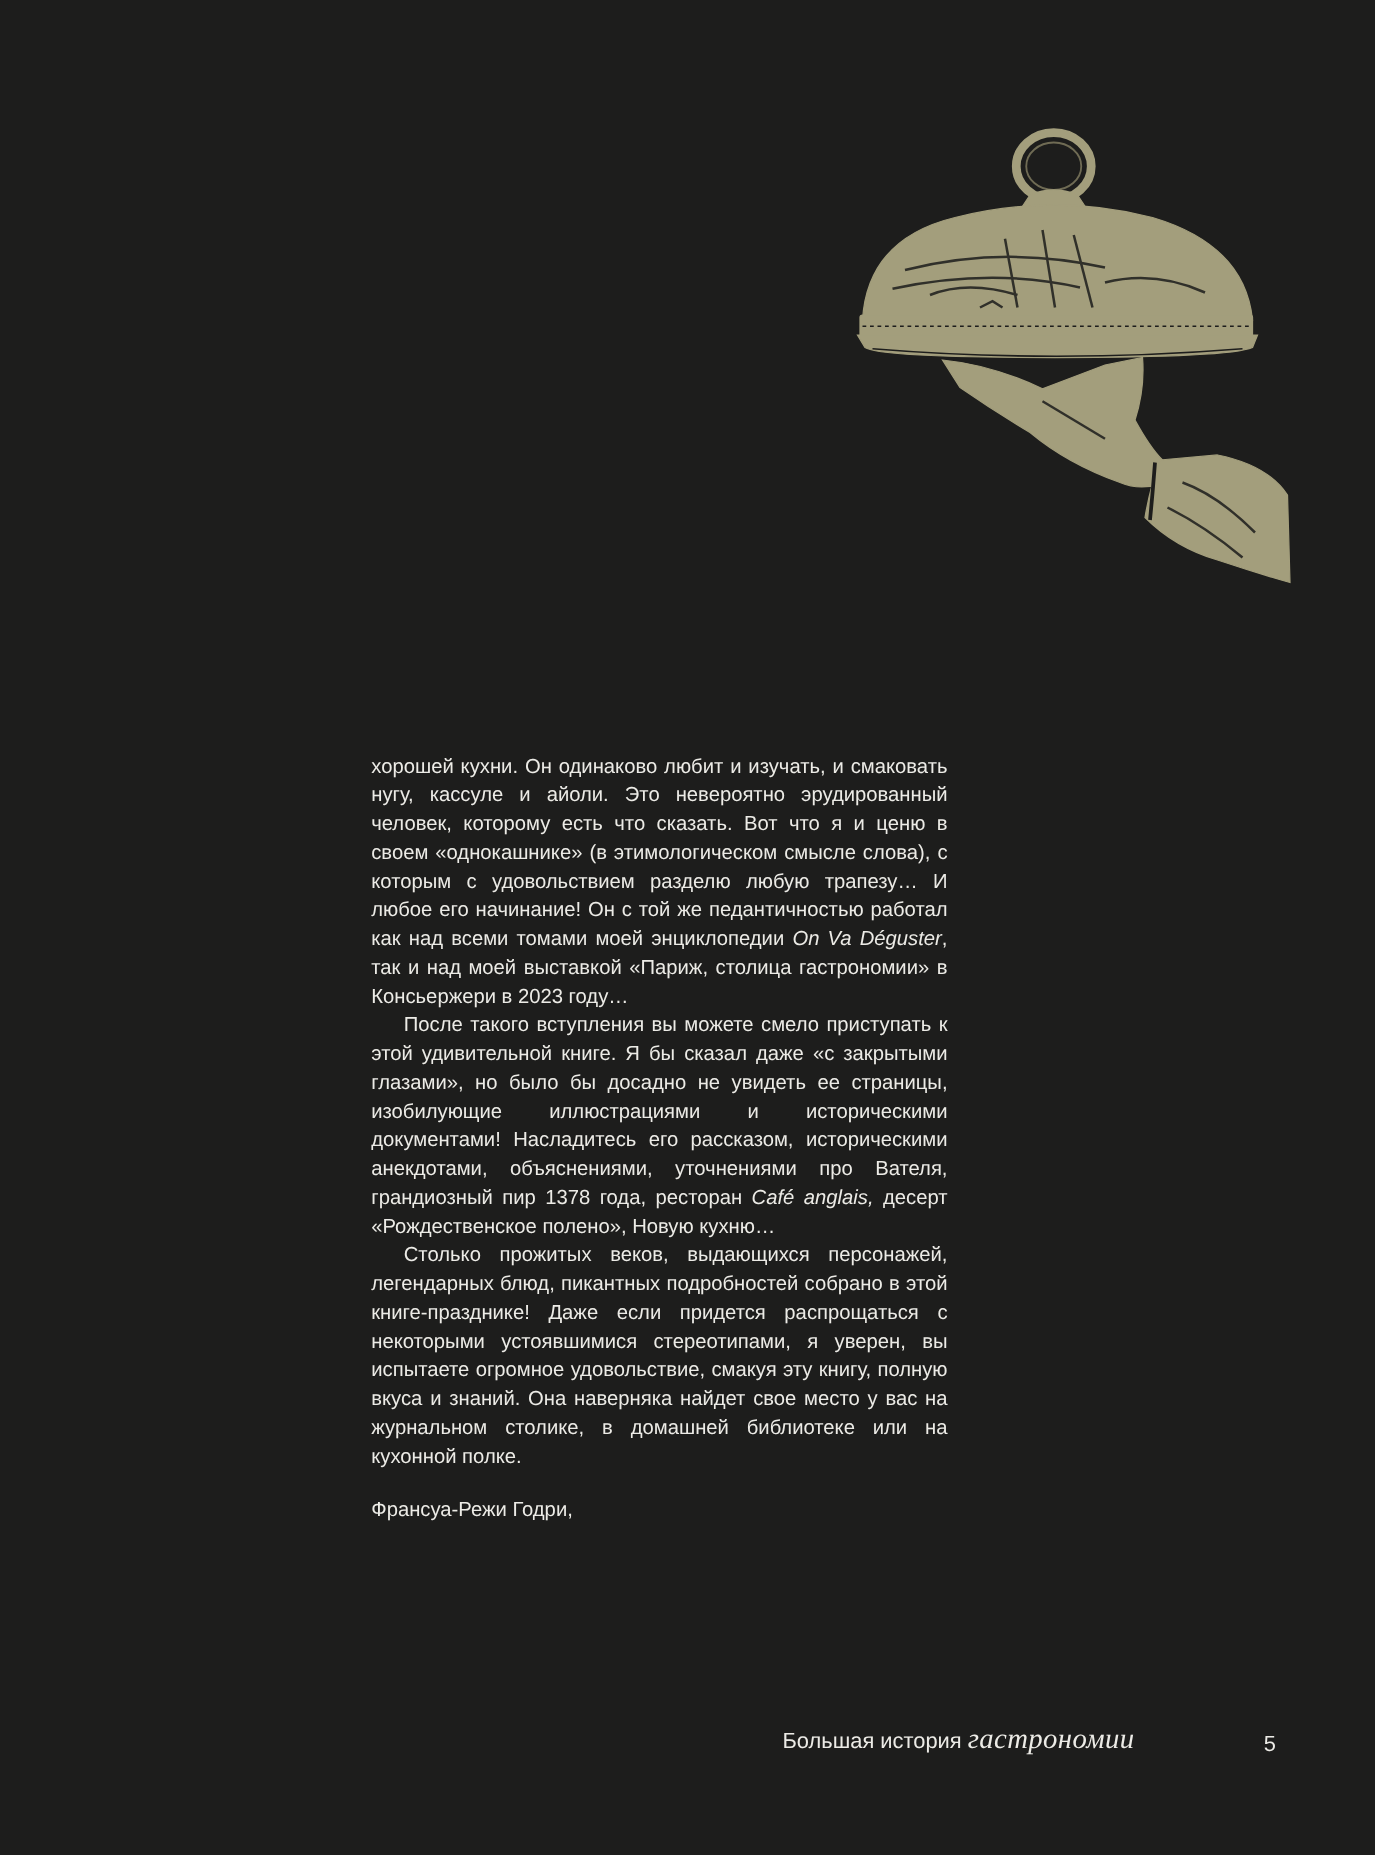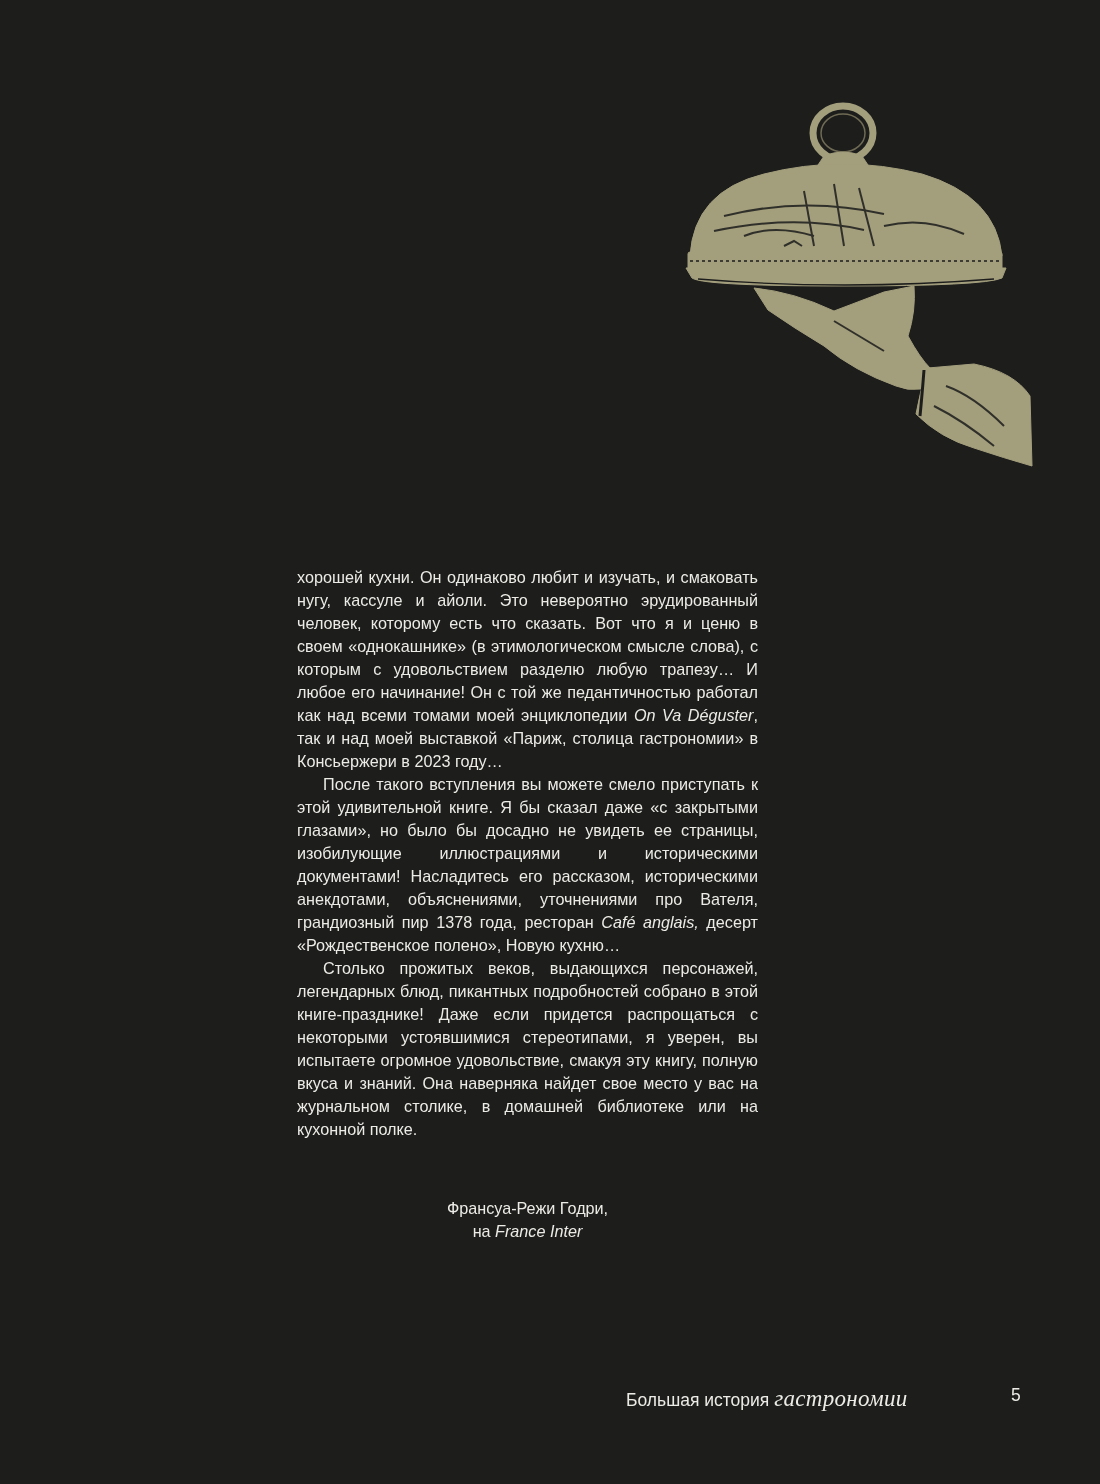--- a/index.html
+++ b/index.html
@@ -27,7 +27,7 @@
   }
   .text-block p { margin: 0; }
   .text-block p.indent { text-indent: 26px; }
-  .text-block p.first { text-indent: 0; }
+  .text-block p.first { text-indent: 0; margin-top: 36px; }
   .text-block em { font-style: italic; }
   .signature {
     position: absolute;

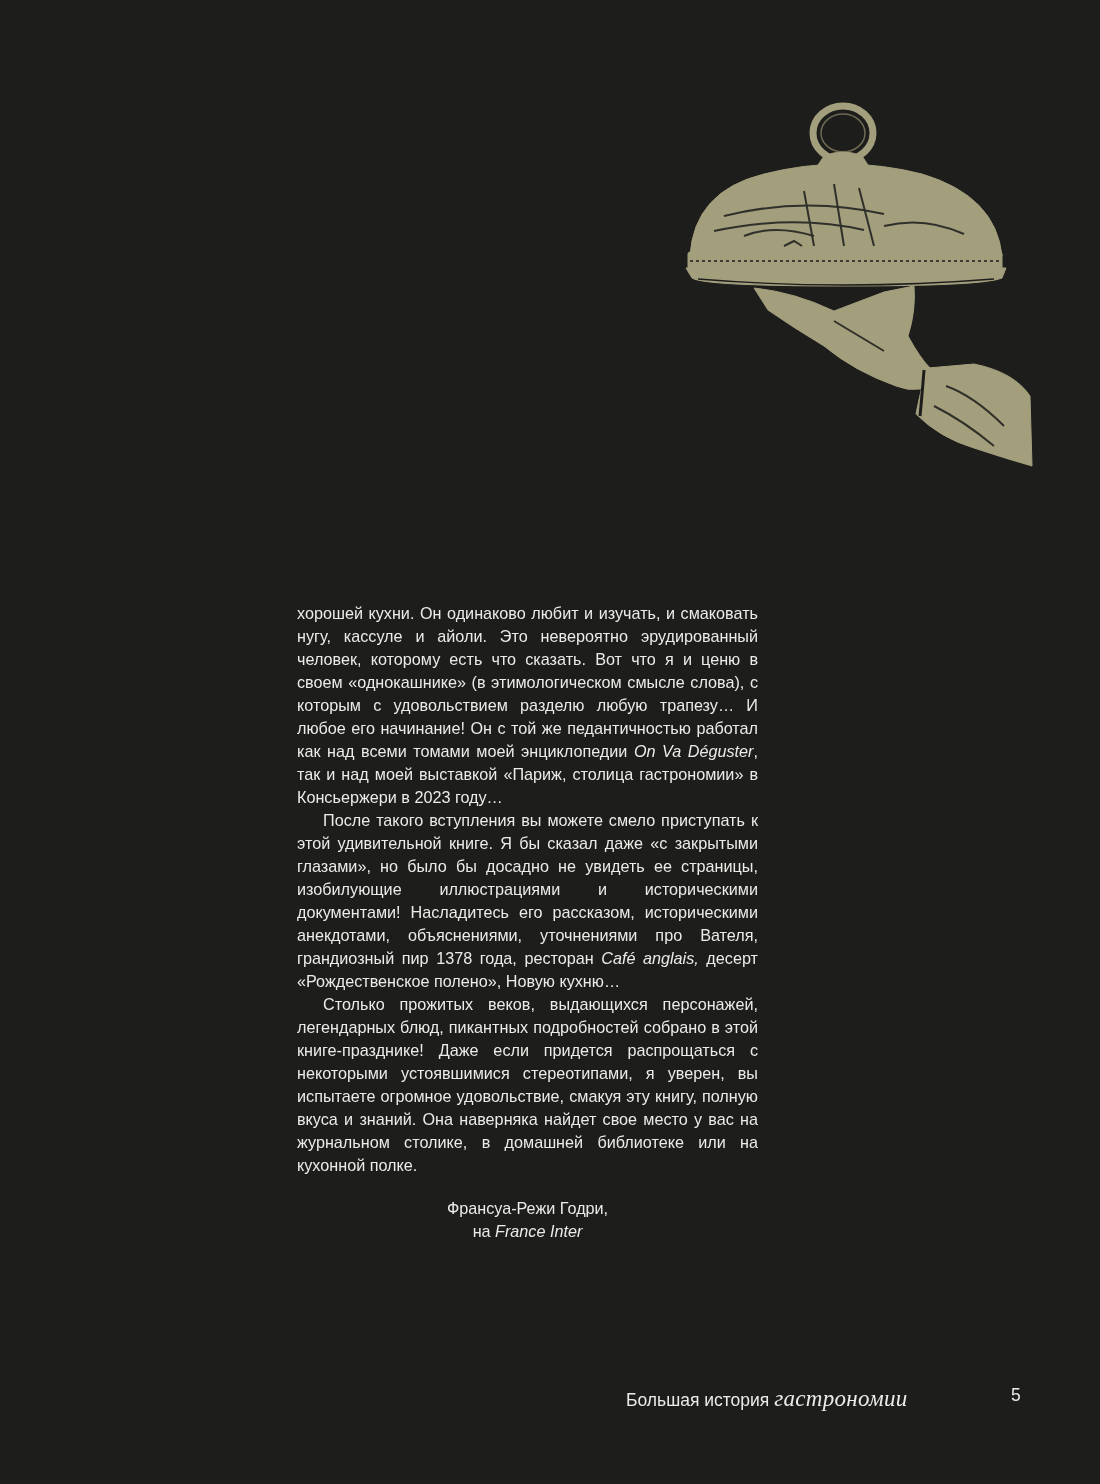--- a/index.html
+++ b/index.html
@@ -33,7 +33,7 @@
     position: absolute;
     left: 297px; top: 1197px;
     width: 461px;
-    text-align: center;
+    text-align: left;
     font-size: 16.2px;
     line-height: 23px;
   }

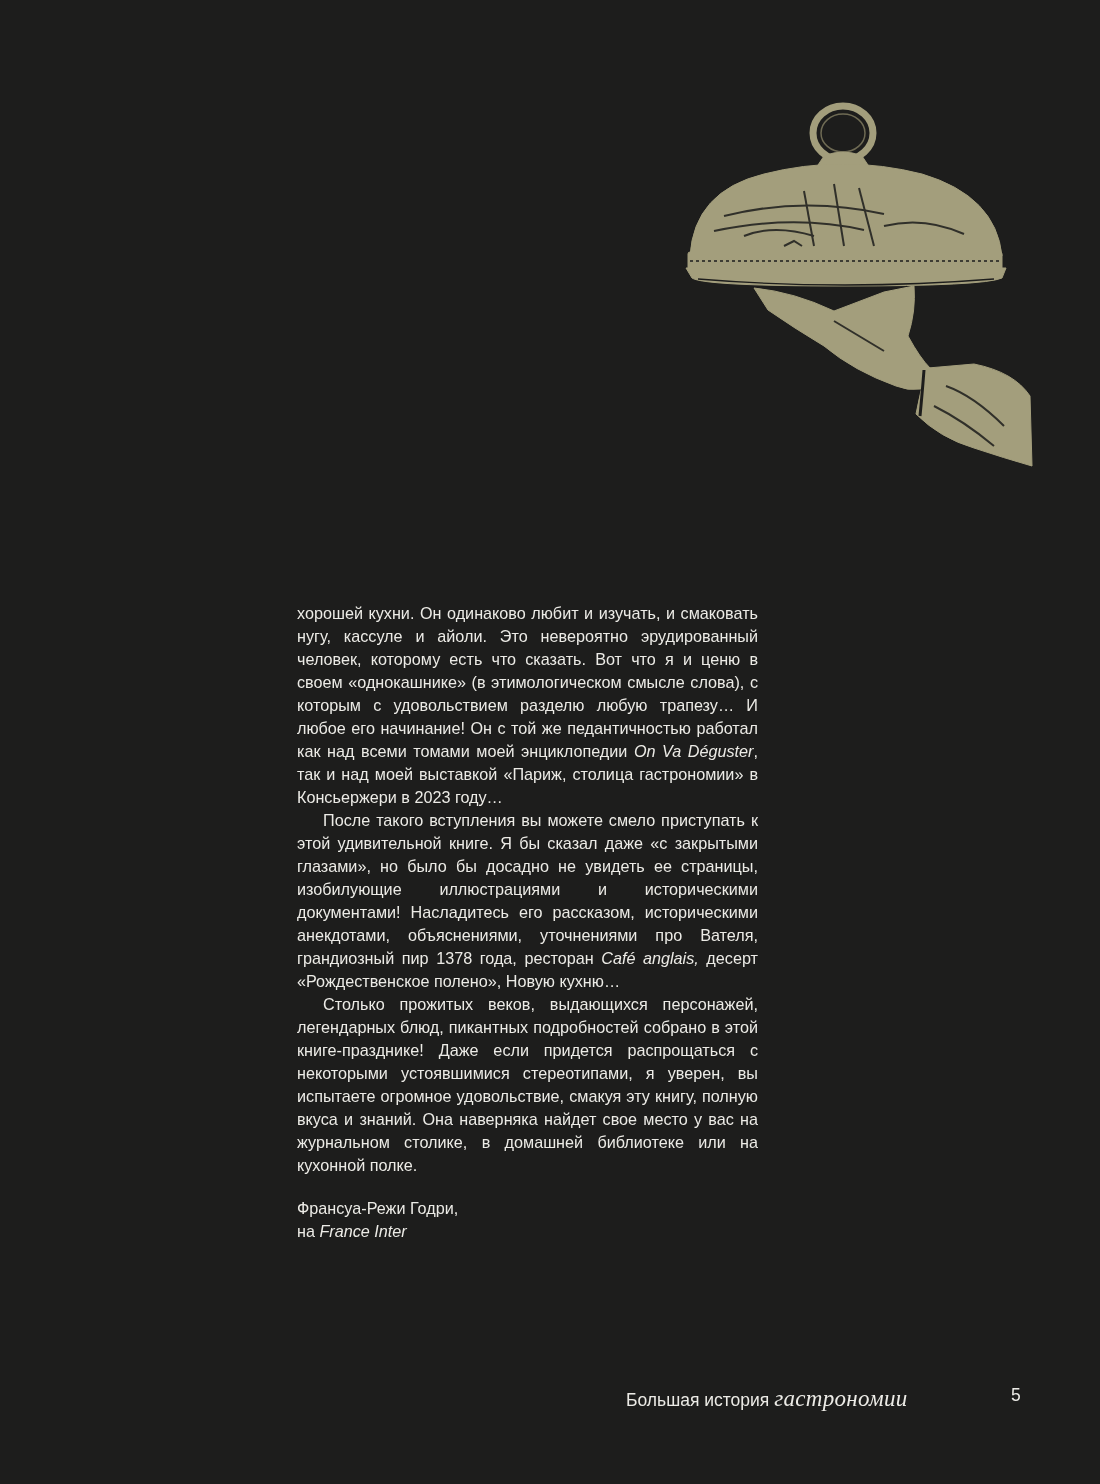--- a/index.html
+++ b/index.html
@@ -110,7 +110,6 @@
 
 <div class="signature">
   <div>Франсуа-Режи Годри,</div>
-  <div><span>на </span><em>France Inter</em></div>
 </div>
 
 <div class="footer">

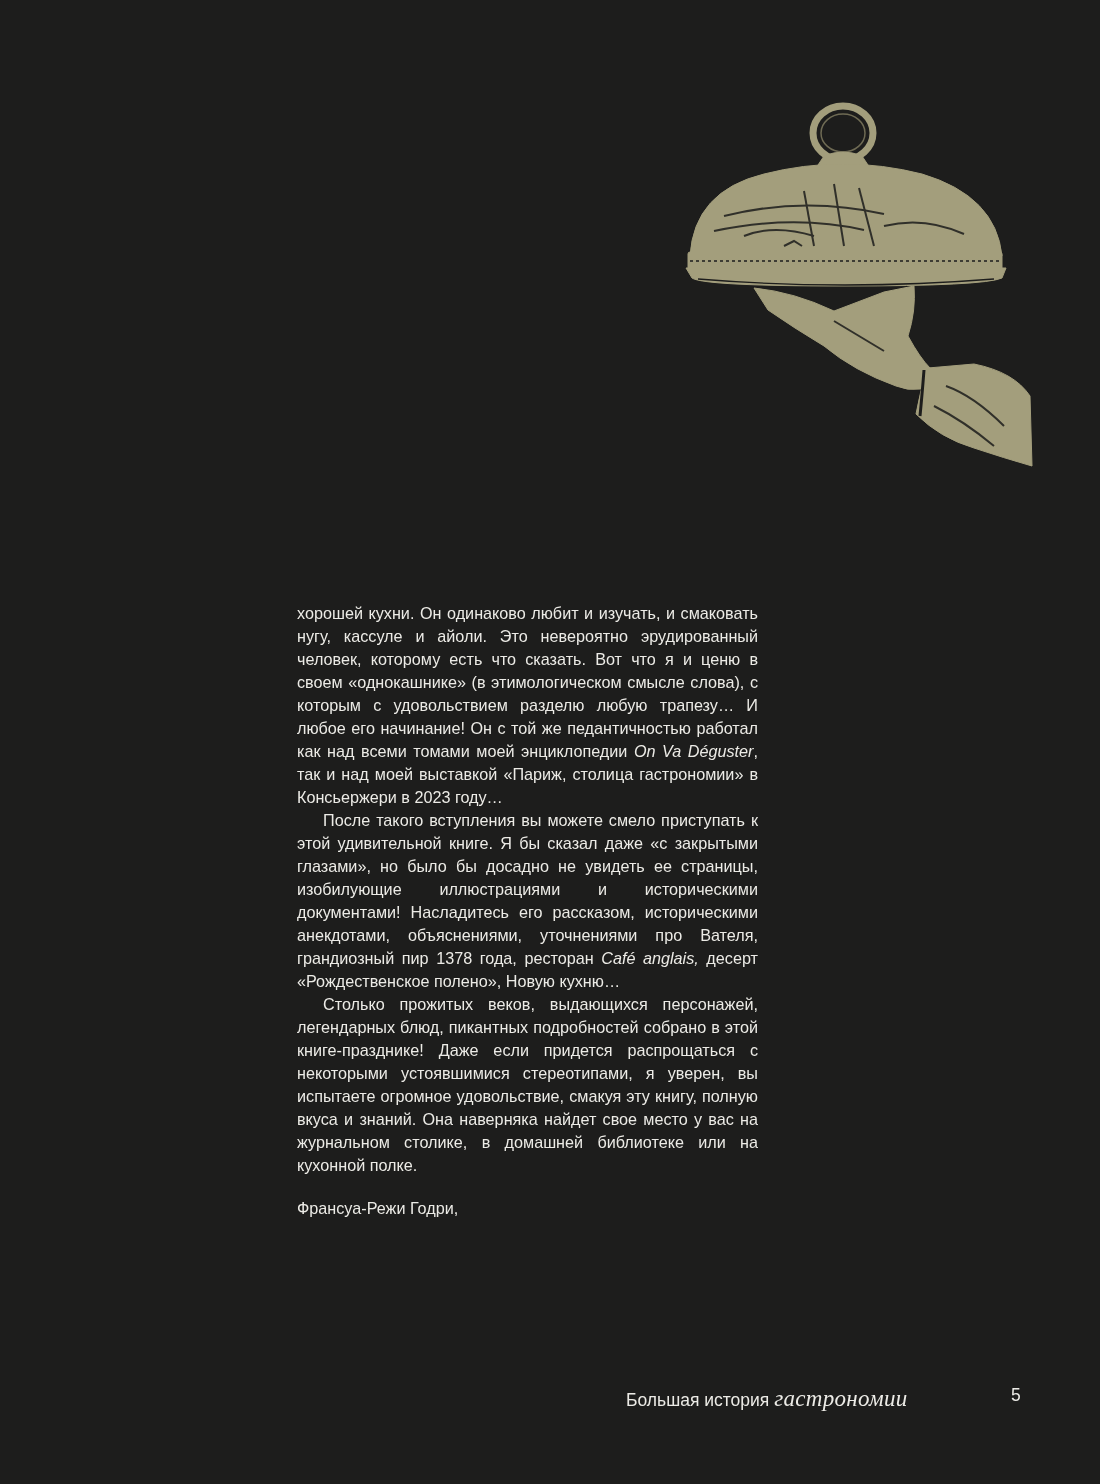--- a/index.html
+++ b/index.html
@@ -42,7 +42,7 @@
     position: absolute;
     top: 1381px; left: 626px;
     font-size: 17.5px;
-    line-height: 36px;
+    line-height: 19px;
     white-space: nowrap;
   }
   .footer .script {

